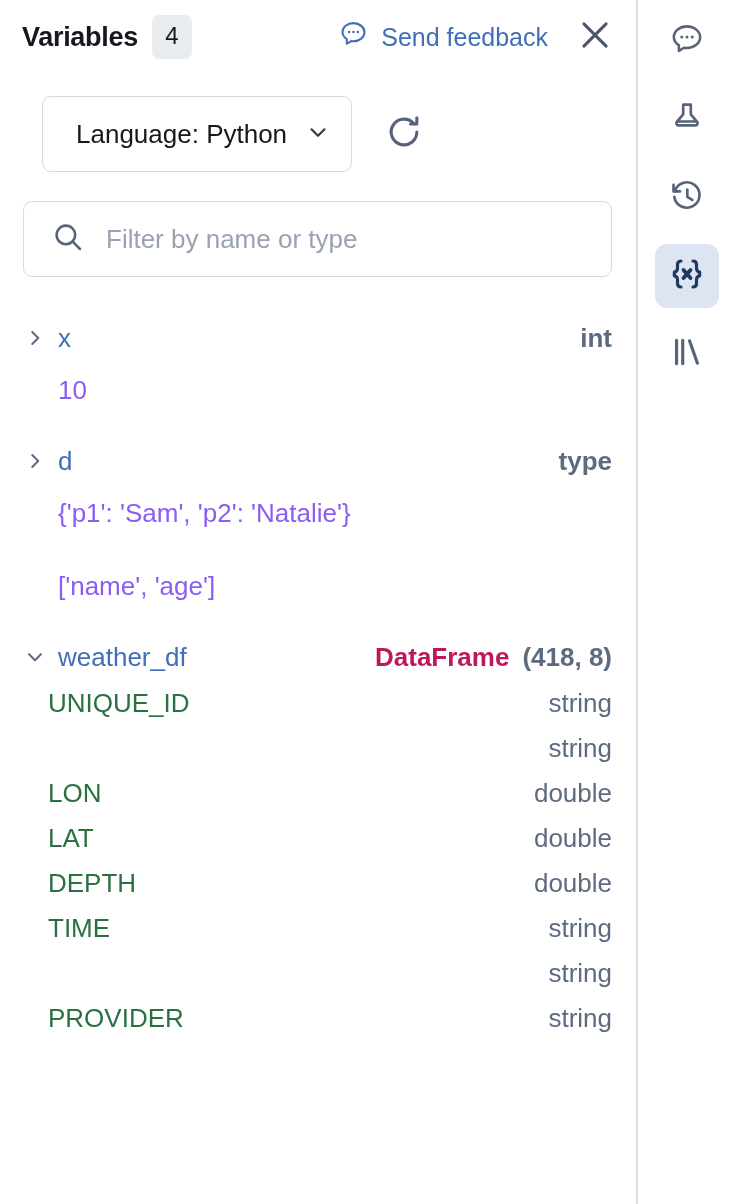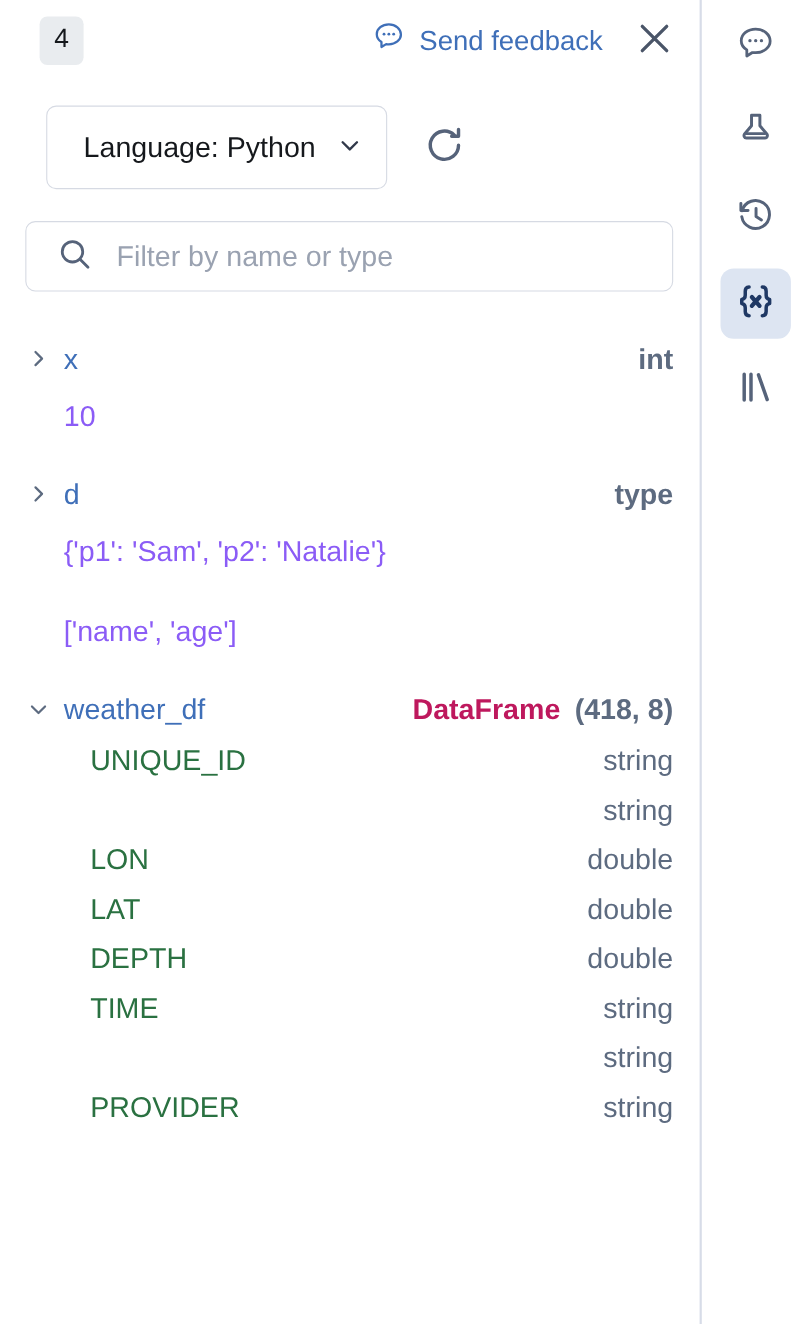--- a/index.html
+++ b/index.html
@@ -224,6 +224,7 @@
   <div class="panel">
 
     <div class="panel-header">
+      <span class="panel-title">Variables</span>
       <span class="count-badge">4</span>
       <span class="header-spacer"></span>
 

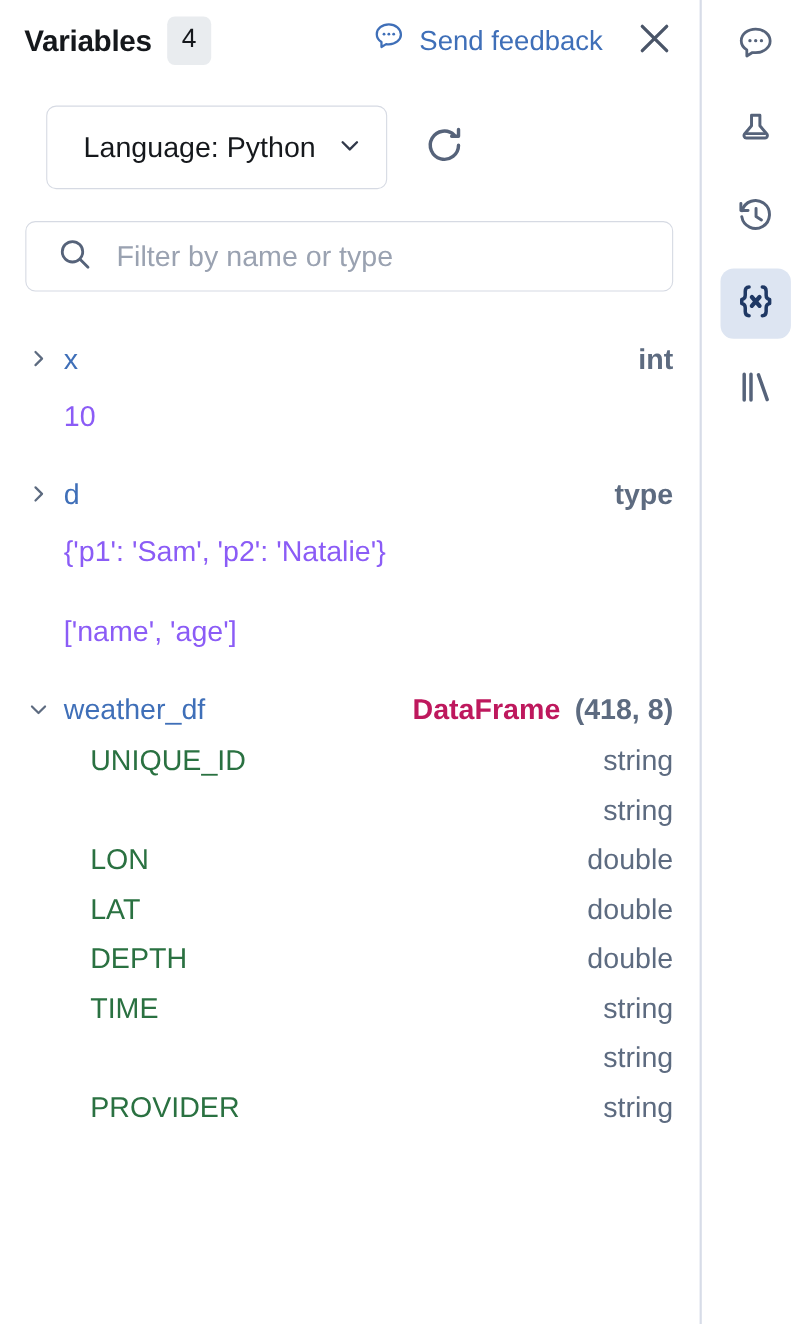--- a/index.html
+++ b/index.html
@@ -106,7 +106,7 @@
   .filter-box {
     display: flex;
     align-items: center;
-    height: 64px;
+    height: 76px;
     border: 1px solid #d6dae3;
     border-radius: 9px;
     padding: 0 0 0 26px;

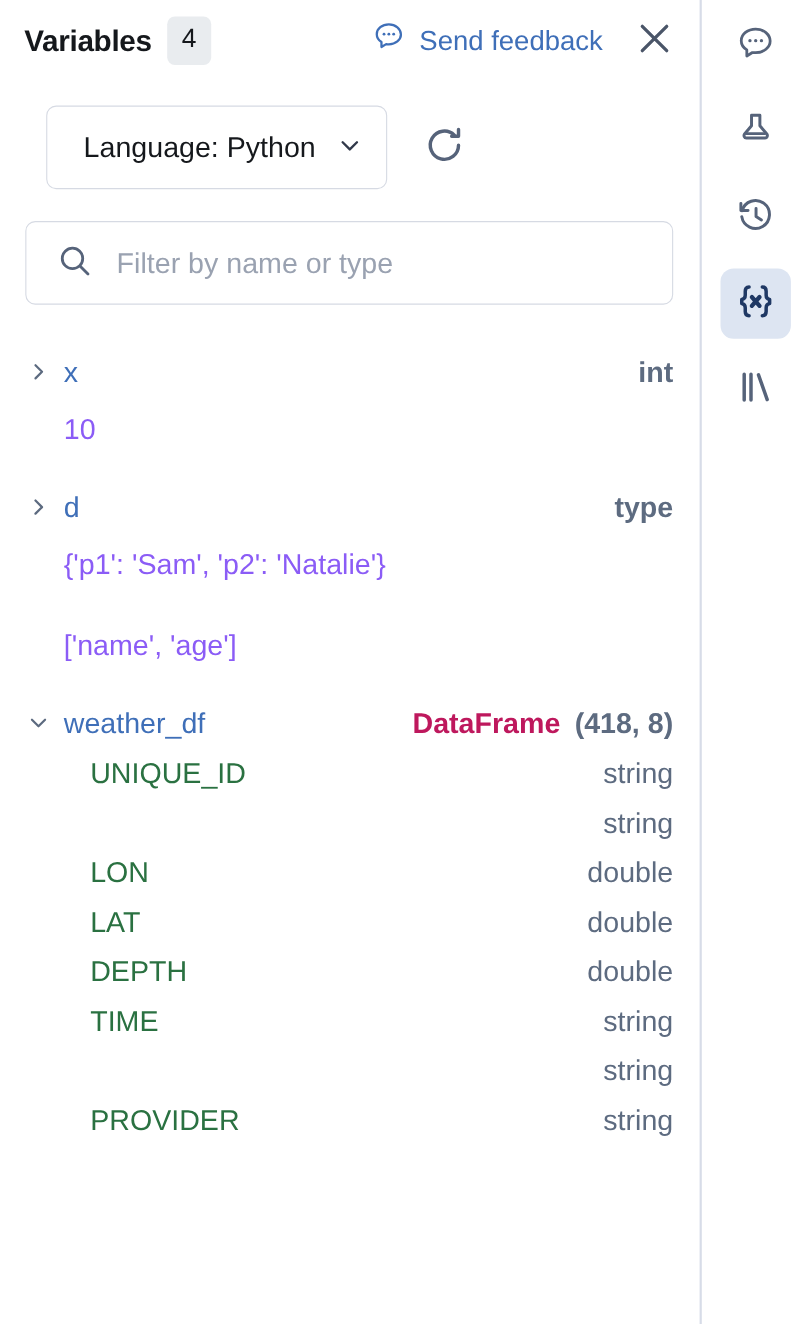--- a/index.html
+++ b/index.html
@@ -179,7 +179,7 @@
   .field-row {
     display: flex;
     align-items: baseline;
-    padding: 0 24px 0 82px;
+    padding: 0 24px 0 48px;
     height: 45px;
   }
   .field-name {

